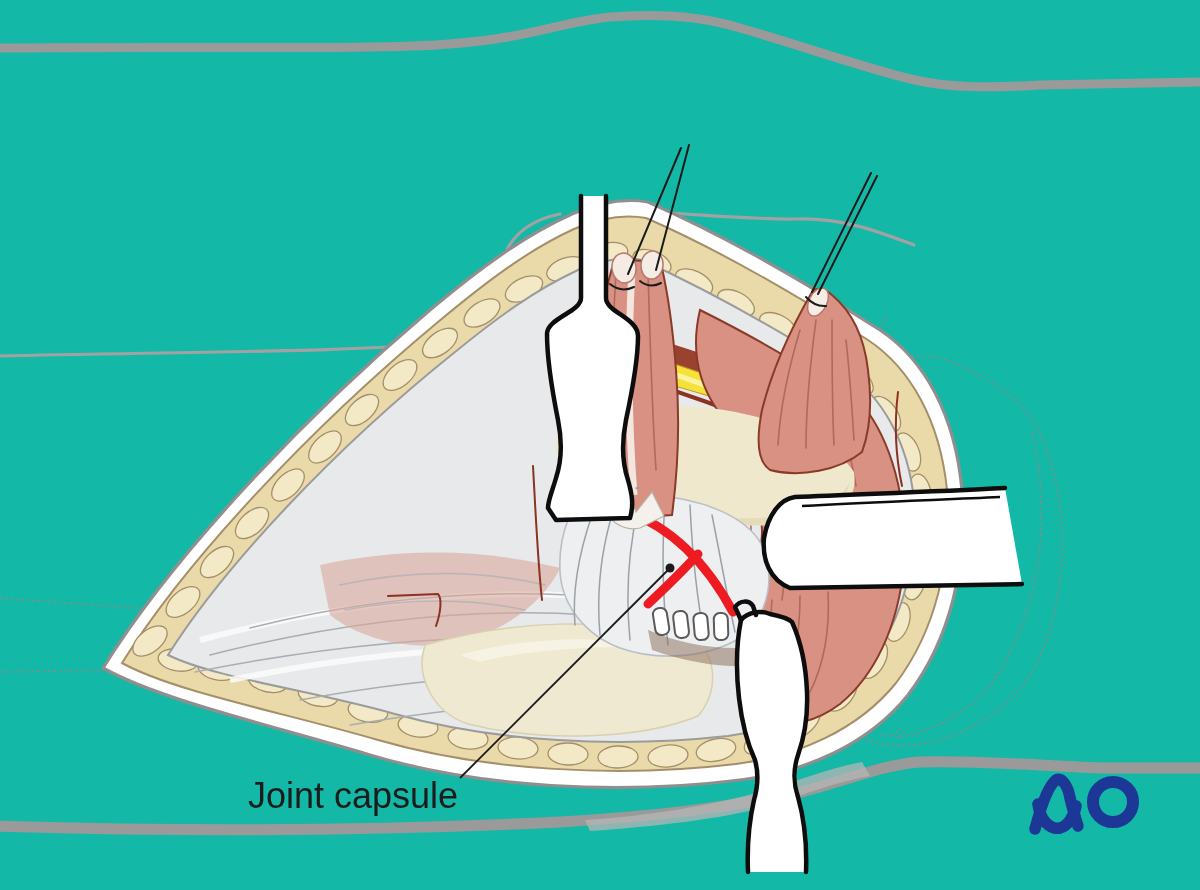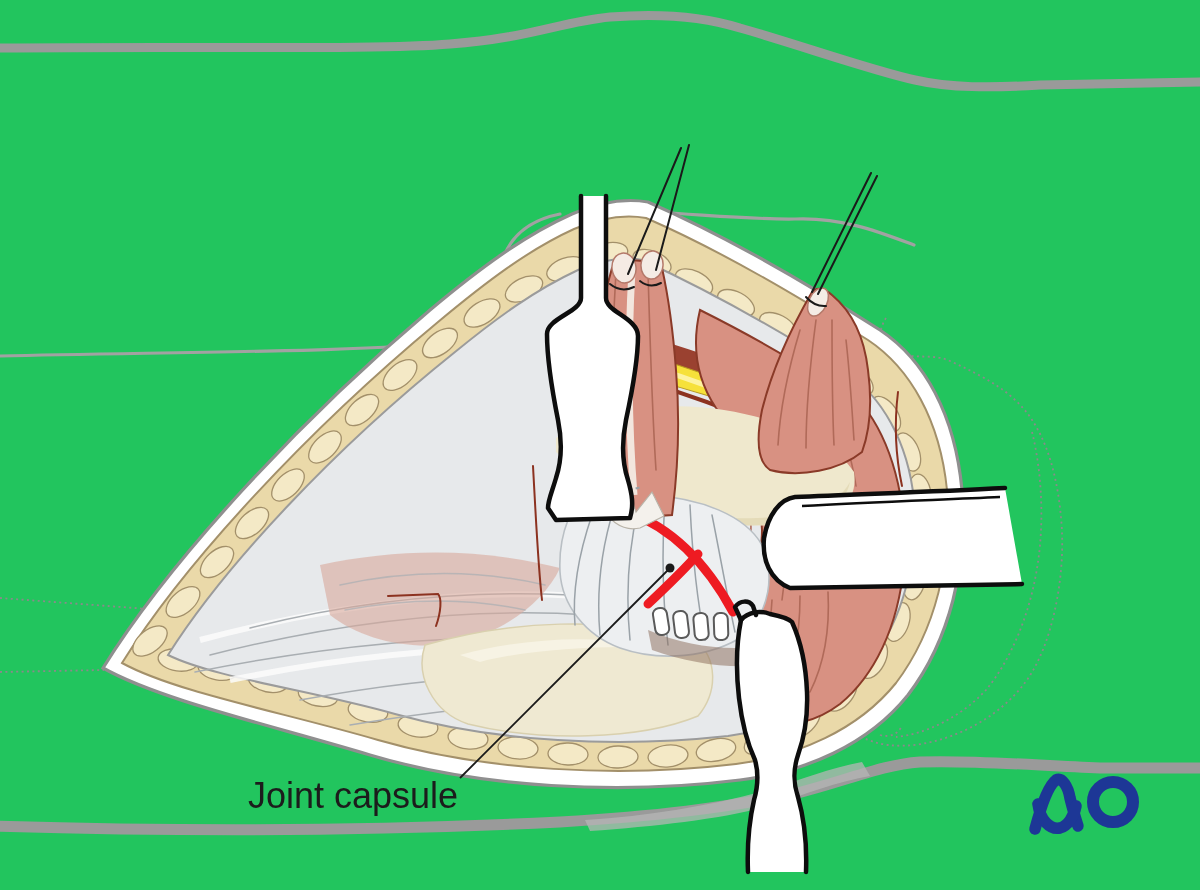--- a/index.html
+++ b/index.html
@@ -15,7 +15,7 @@
     --label-text:#1c1c1c;
   }
   html,body{margin:0;padding:0;background:#fff;}
-  .stage{position:relative;width:1200px;height:890px;background:#22c55e;overflow:hidden;}
+  .stage{position:relative;width:1200px;height:890px;background:#14b8a6;overflow:hidden;}
   svg{position:absolute;inset:0;}
   .skinline{stroke:var(--skin-line);fill:none;stroke-linecap:round;}
   .crease{stroke:#a2a2a2;fill:none;stroke-linecap:round;}

